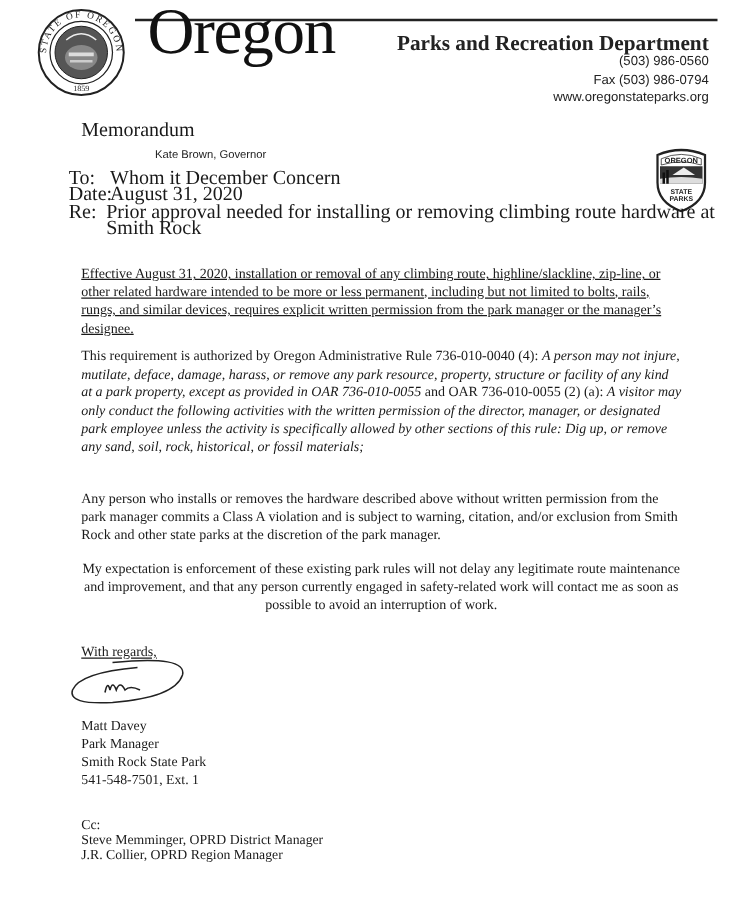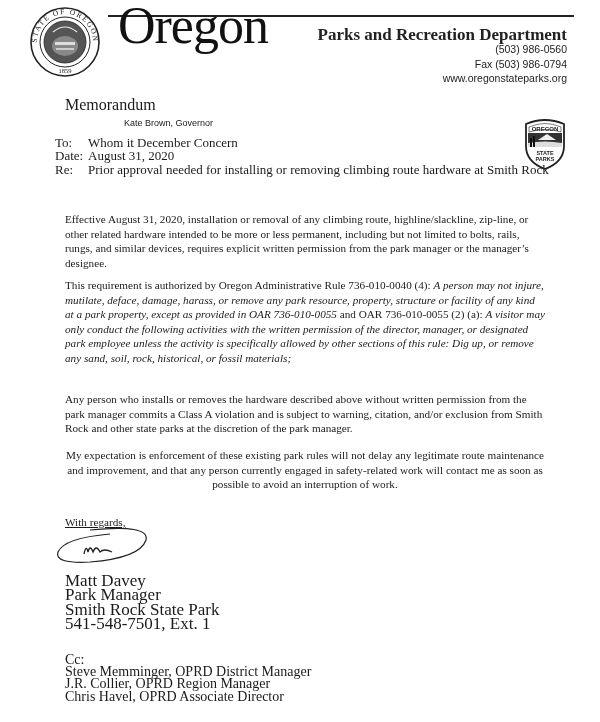--- a/index.html
+++ b/index.html
@@ -19,7 +19,7 @@
 
   #parks-logo { left: 523px; top: 118px; width: 44px; height: 52px; }
 
-  #header-fields { left: 55px; top: 136px; font-size: 13px; line-height: 13.3px; }
+  #header-fields { left: 55px; top: 136px; font-size: 16px; line-height: 13.3px; }
   .hrow { display: flex; }
   .hlabel { width: 33px; }
 

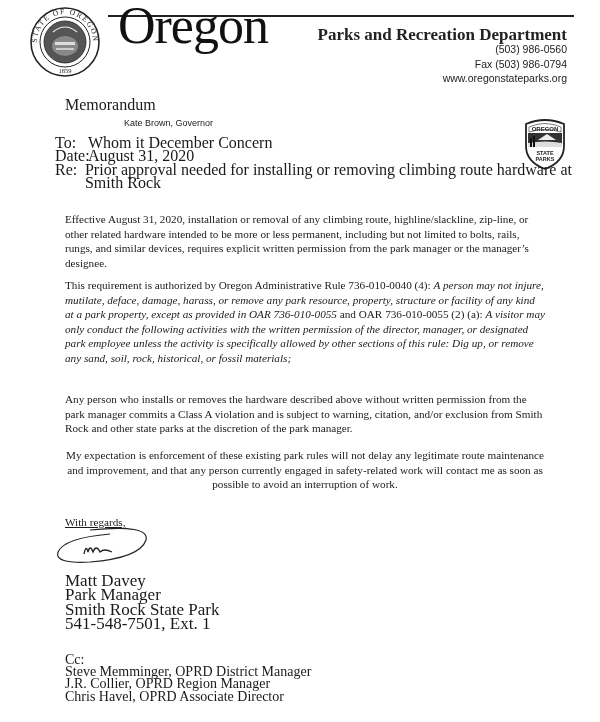--- a/index.html
+++ b/index.html
@@ -24,7 +24,7 @@
   .hlabel { width: 33px; }
 
   .para { left: 65px; width: 480px; font-size: 11.2px; line-height: 14.5px; }
-  #p1 { top: 212px; }
+  #p1 { top: 212px; text-decoration: underline; }
   #p2 { top: 278px; }
   #p3 { top: 392px; }
   #p4 { top: 448px; text-align: center; }

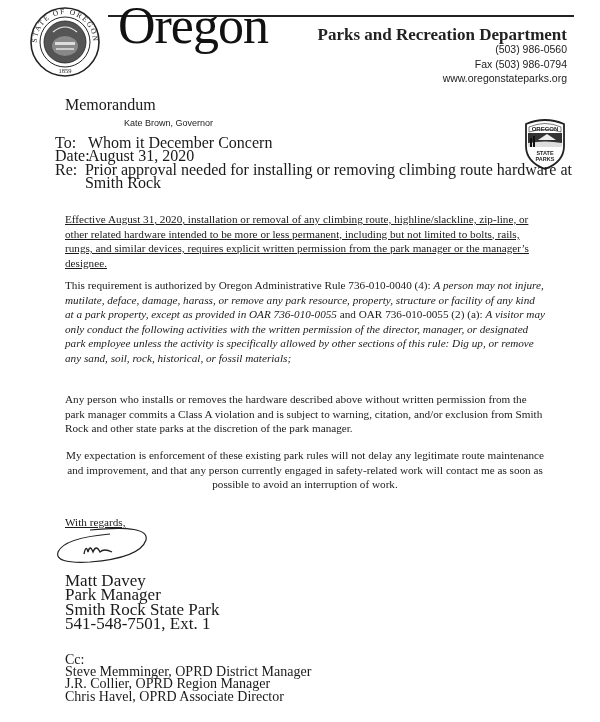--- a/index.html
+++ b/index.html
@@ -32,7 +32,7 @@
 
   #closing { left: 65px; top: 516px; font-size: 11.2px; text-decoration: underline; text-align: center; }
   #signature { left: 50px; top: 526px; width: 110px; height: 40px; }
-  #sig-block { left: 65px; top: 574px; font-size: 17px; line-height: 14.3px; }
+  #sig-block { left: 65px; top: 574px; font-size: 11px; line-height: 14.3px; }
 
   #cc-block { left: 65px; top: 654px; font-size: 14px; line-height: 12.2px; }
 </style>

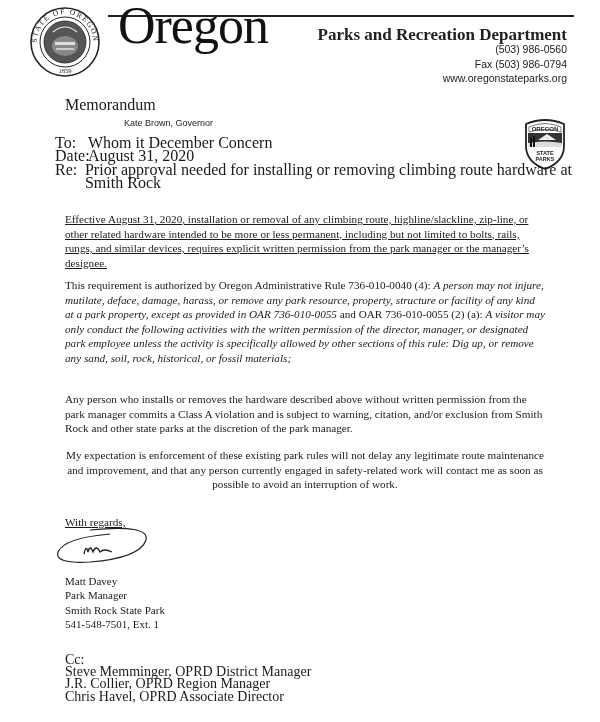--- a/index.html
+++ b/index.html
@@ -34,7 +34,7 @@
   #signature { left: 50px; top: 526px; width: 110px; height: 40px; }
   #sig-block { left: 65px; top: 574px; font-size: 11px; line-height: 14.3px; }
 
-  #cc-block { left: 65px; top: 654px; font-size: 14px; line-height: 12.2px; }
+  #cc-block { left: 65px; top: 654px; font-size: 11px; line-height: 12.2px; }
 </style>
 </head>
 <body>

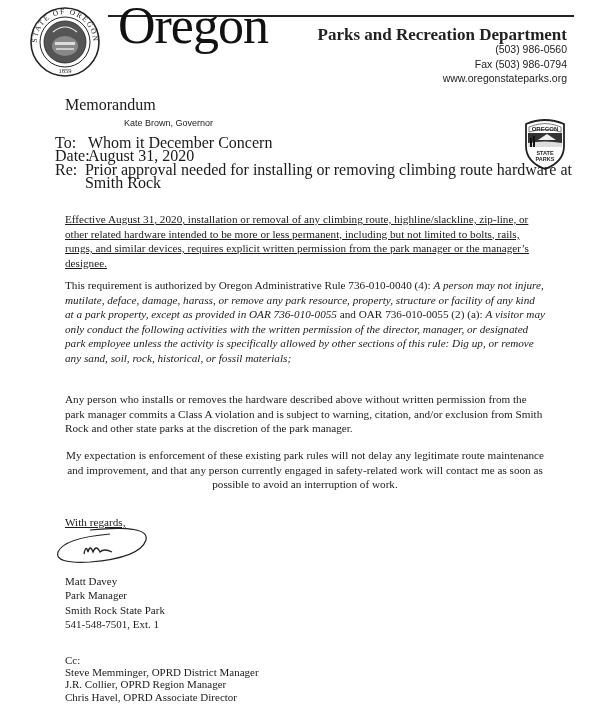--- a/index.html
+++ b/index.html
@@ -118,7 +118,6 @@
   <div>Cc:</div>
   <div>Steve Memminger, OPRD District Manager</div>
   <div>J.R. Collier, OPRD Region Manager</div>
-  <div>Chris Havel, OPRD Associate Director</div>
 </div>
 
 </body></html>

